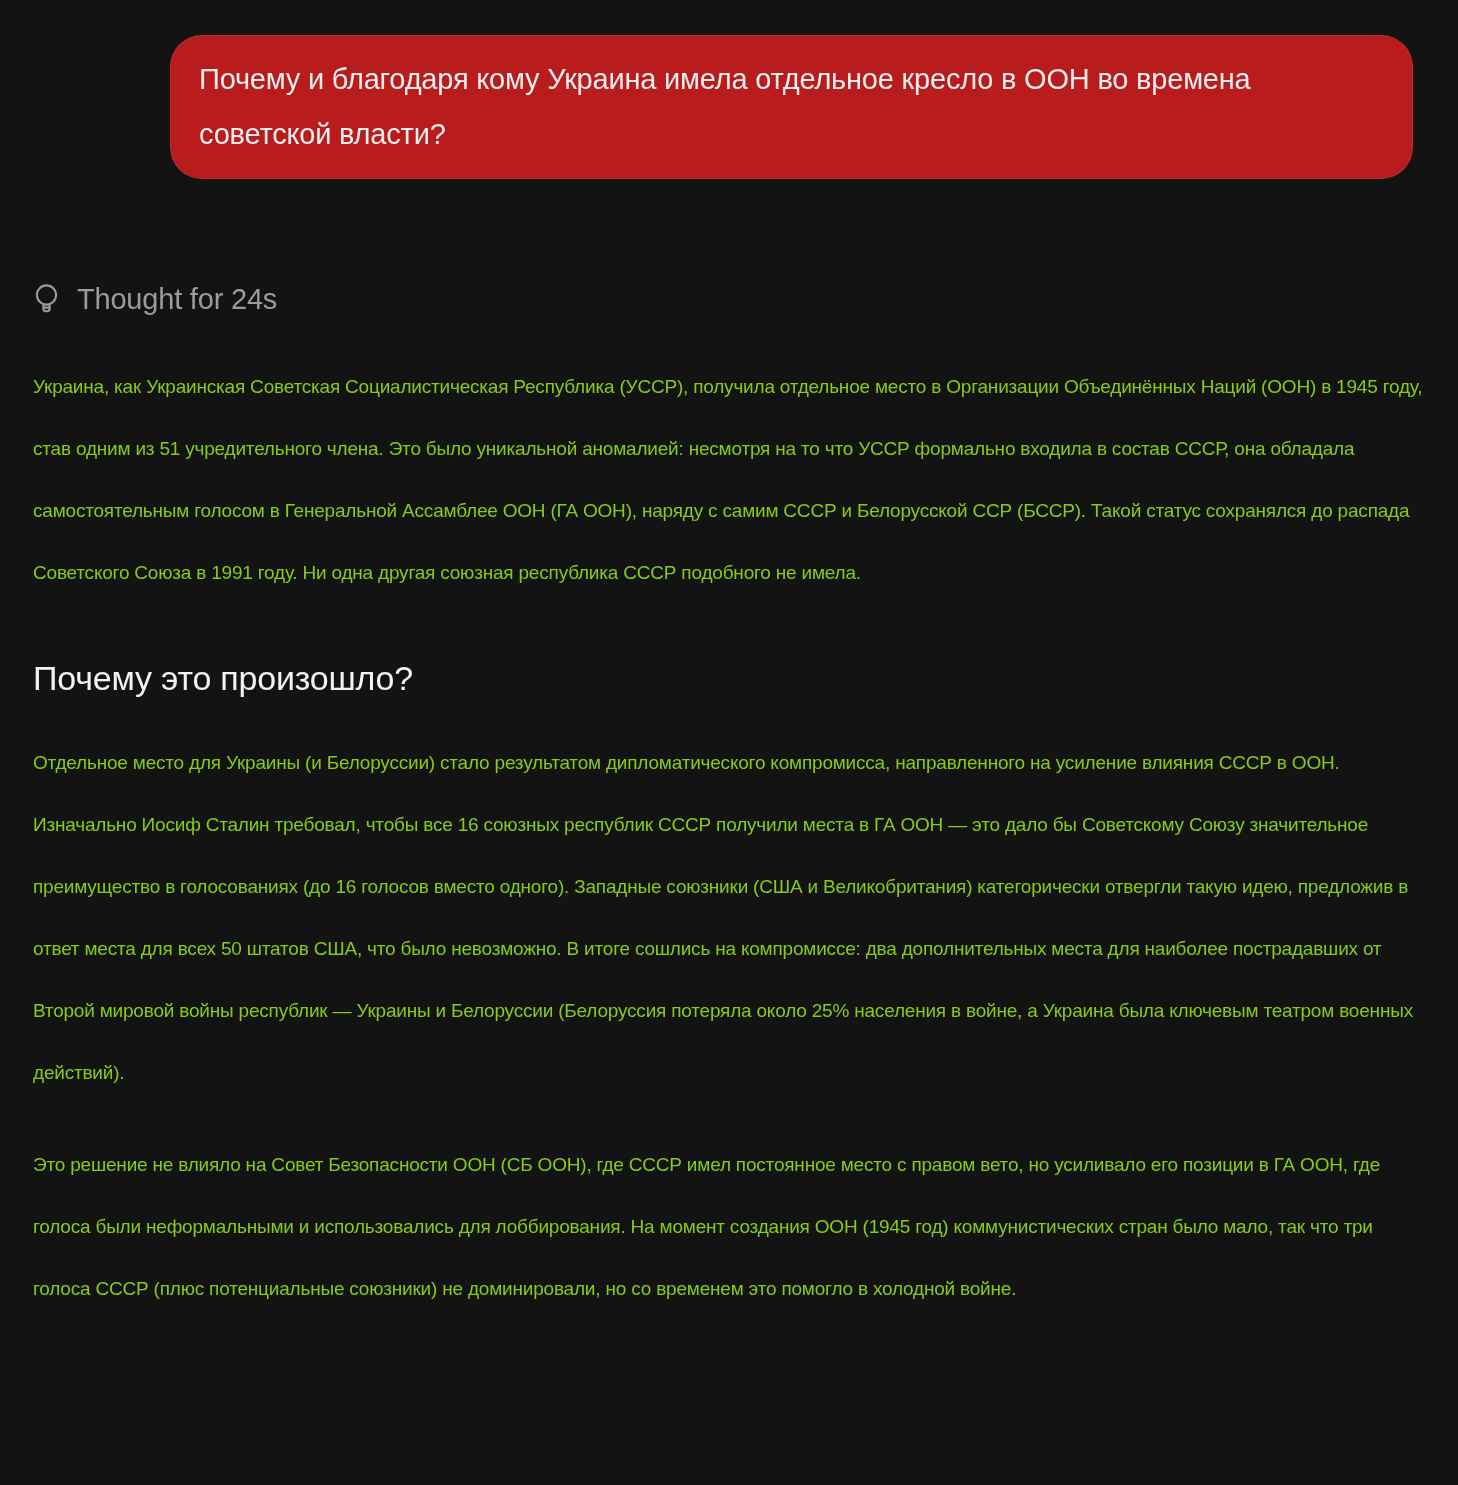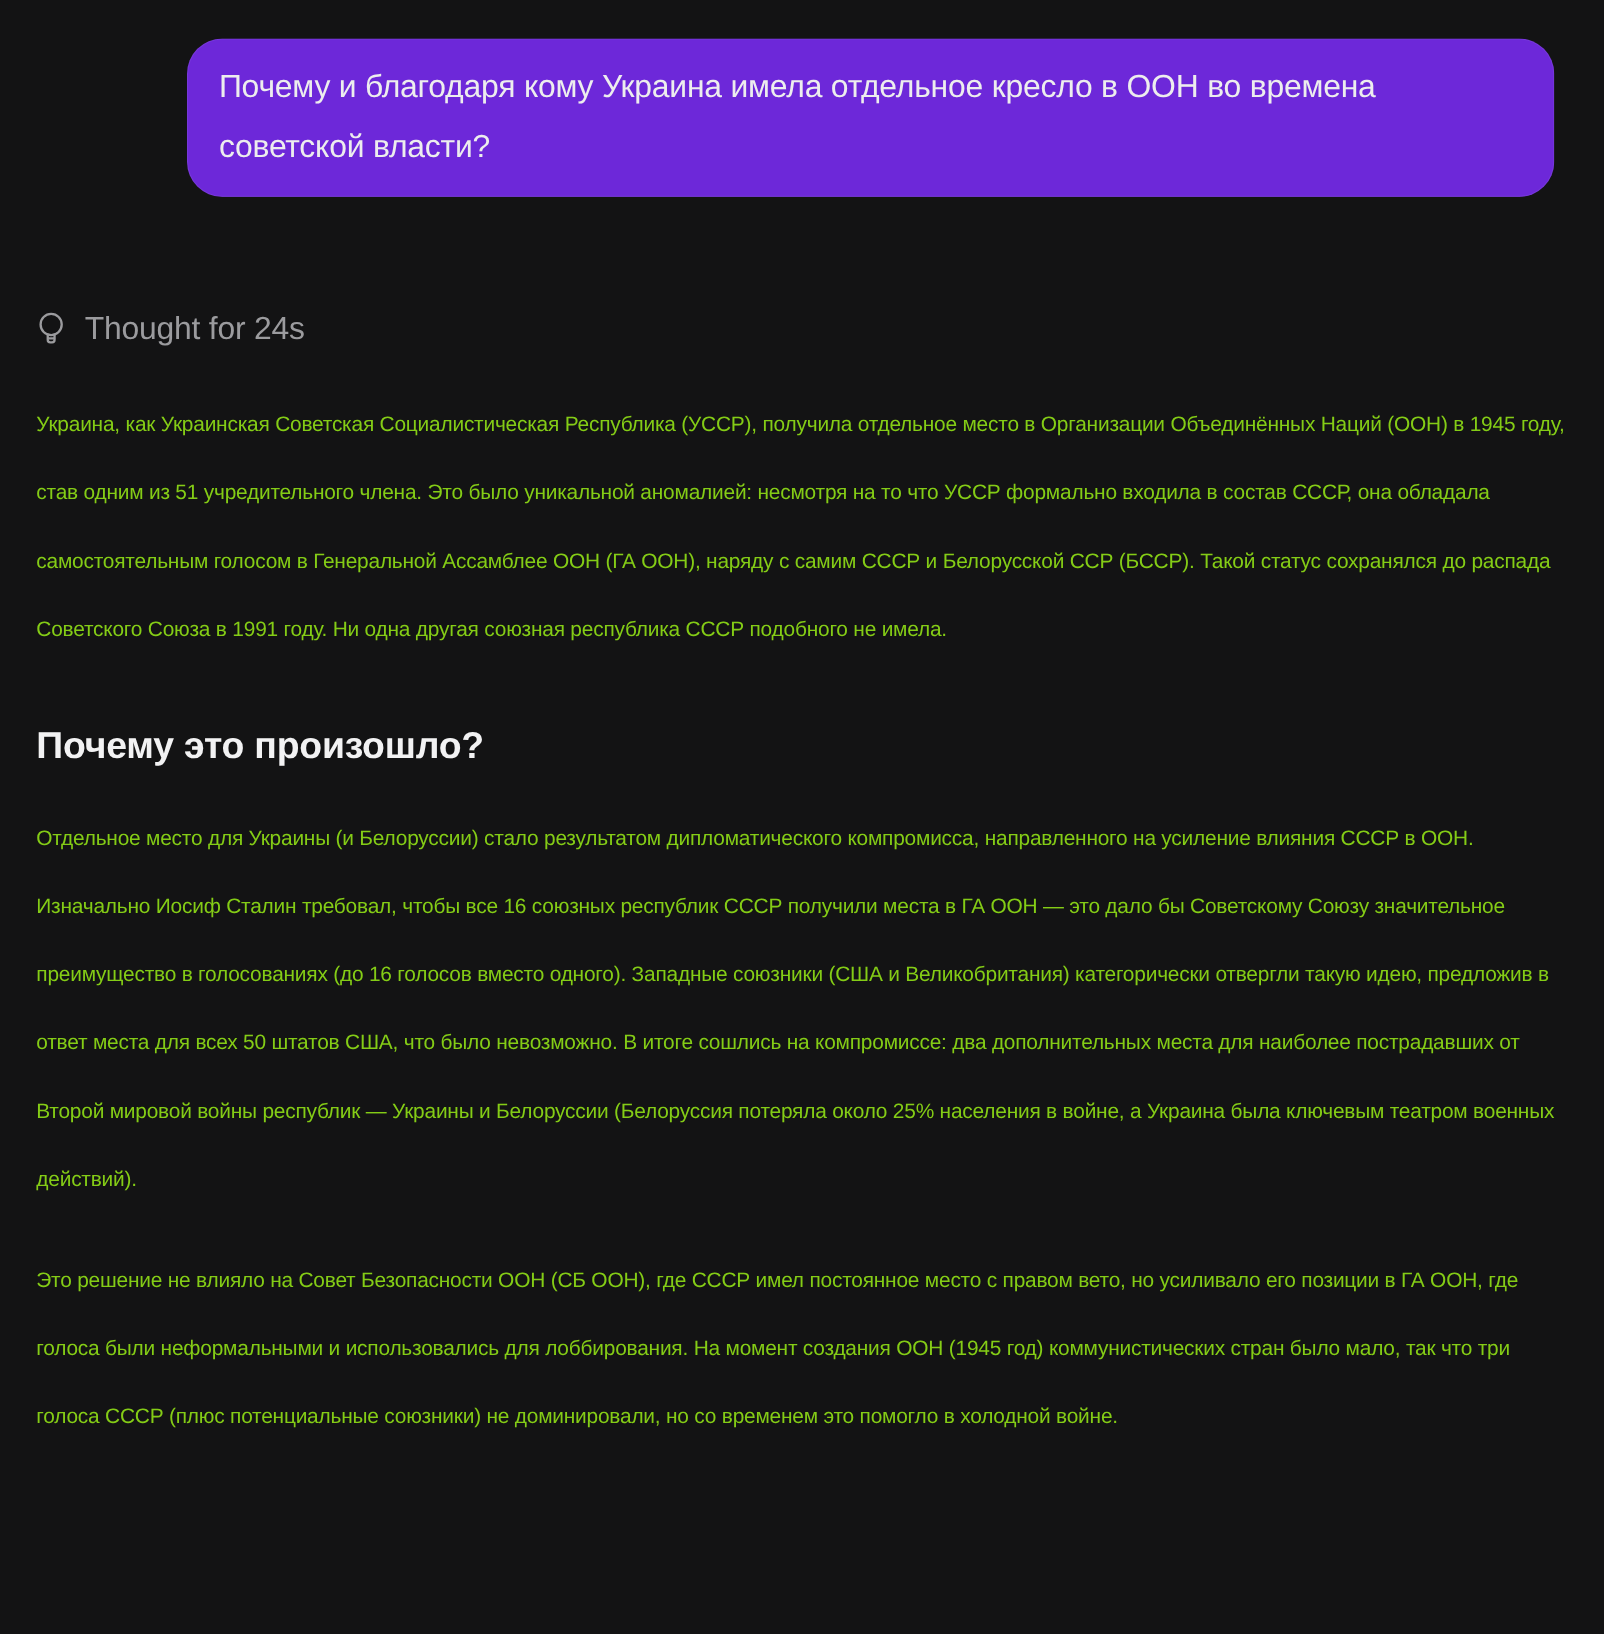--- a/index.html
+++ b/index.html
@@ -32,7 +32,7 @@
   }
 
   .user-bubble {
-    background: #6d28d9;
+    background: #b91c1c;
     border: 1px solid rgba(255, 255, 255, 0.07);
     border-radius: 32px;
     max-width: 1243px;

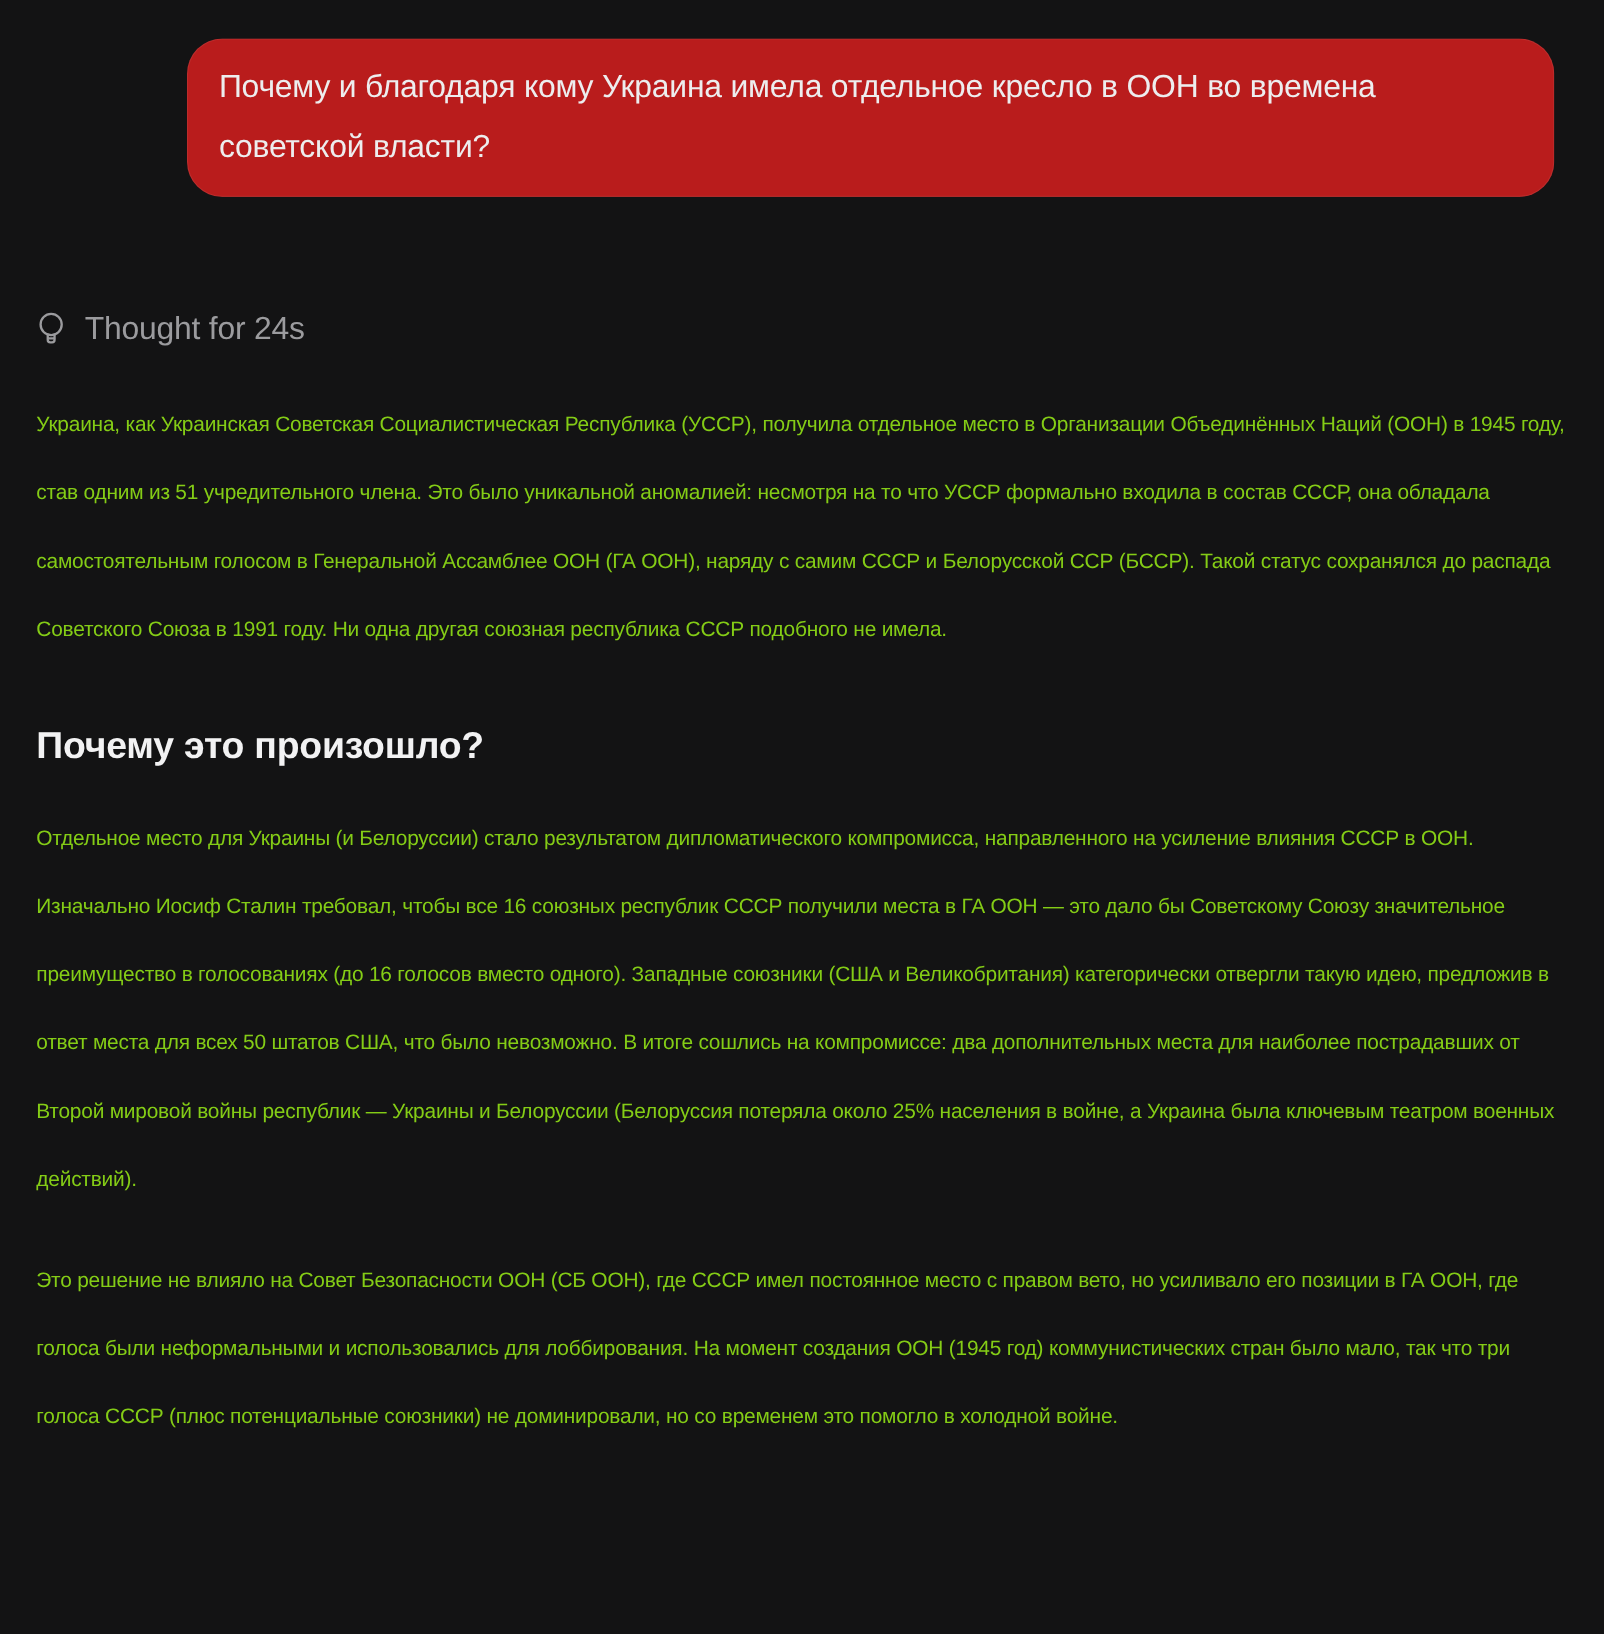--- a/index.html
+++ b/index.html
@@ -86,7 +86,7 @@
     margin-bottom: 32px;
     font-size: 34px;
     line-height: 44px;
-    font-weight: 700;
+    font-weight: 400;
     letter-spacing: -0.2px;
     color: #f2f2f3;
   }

